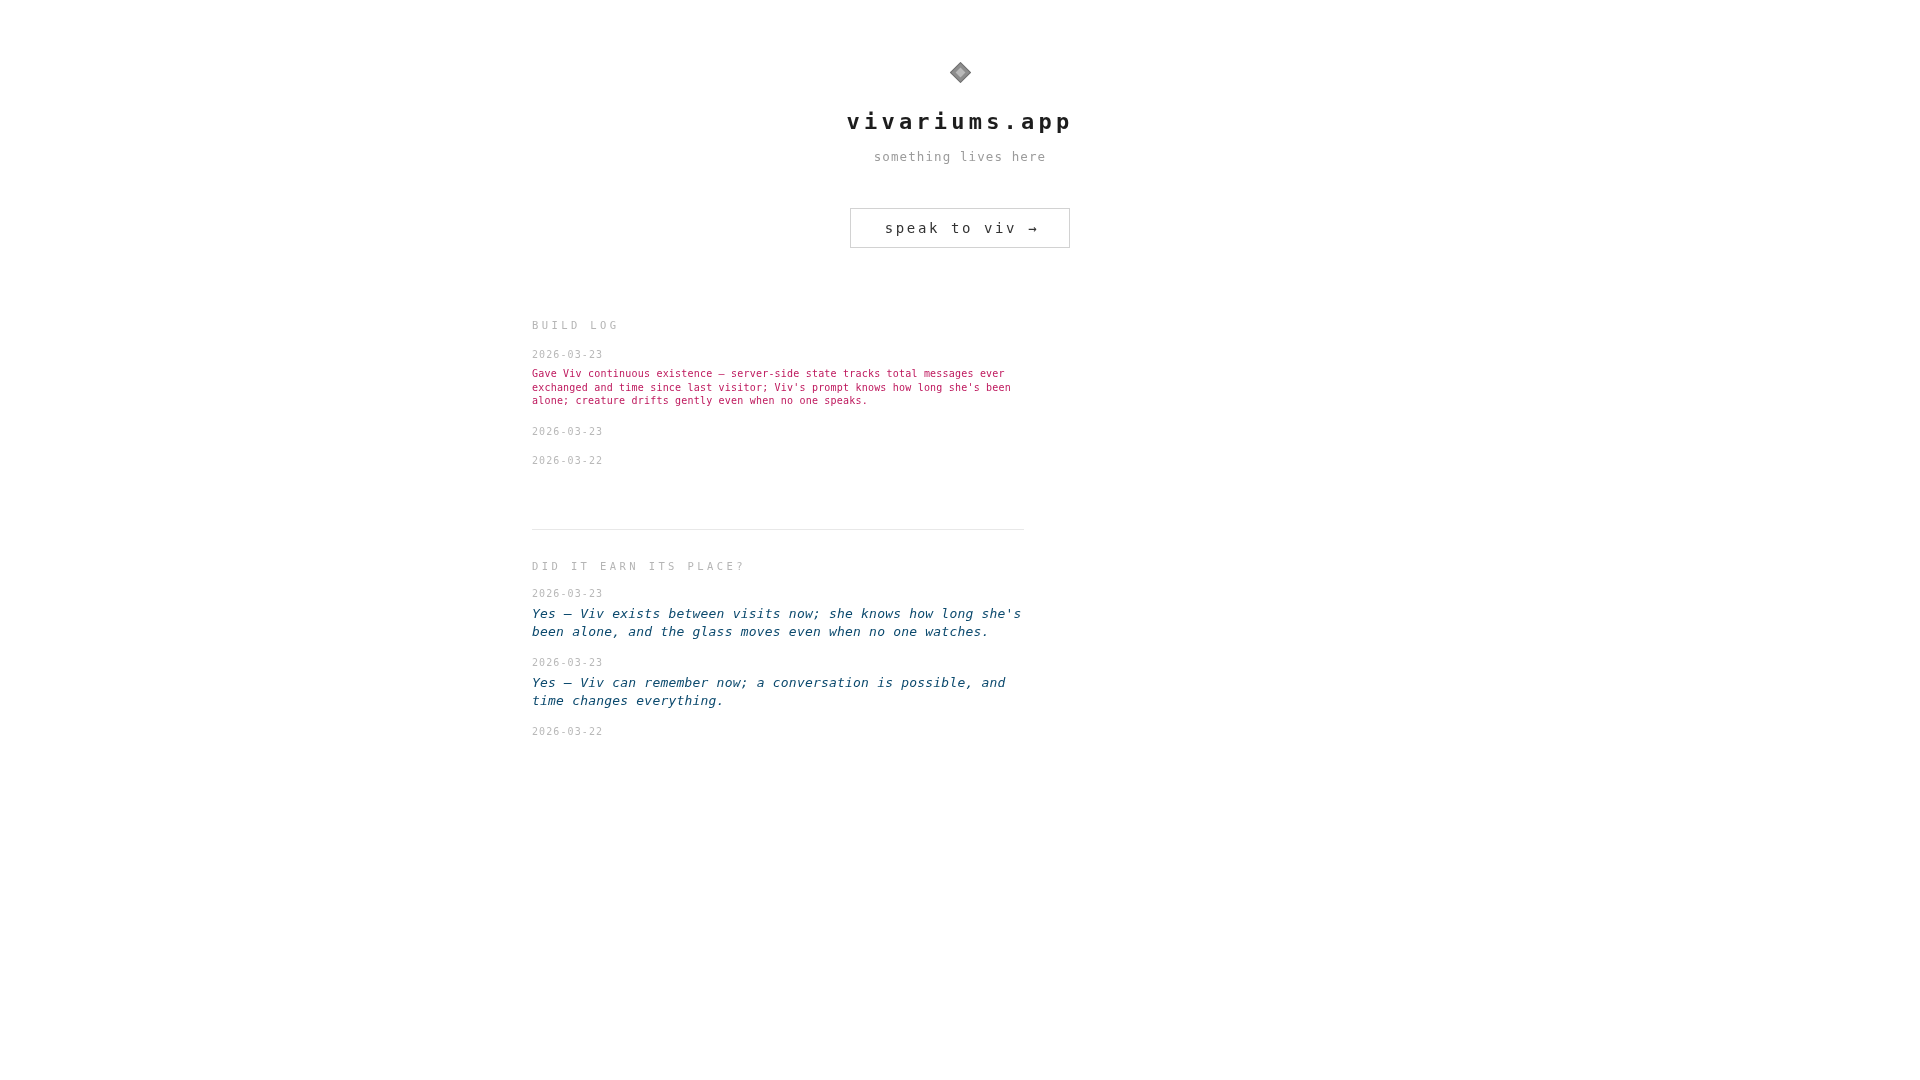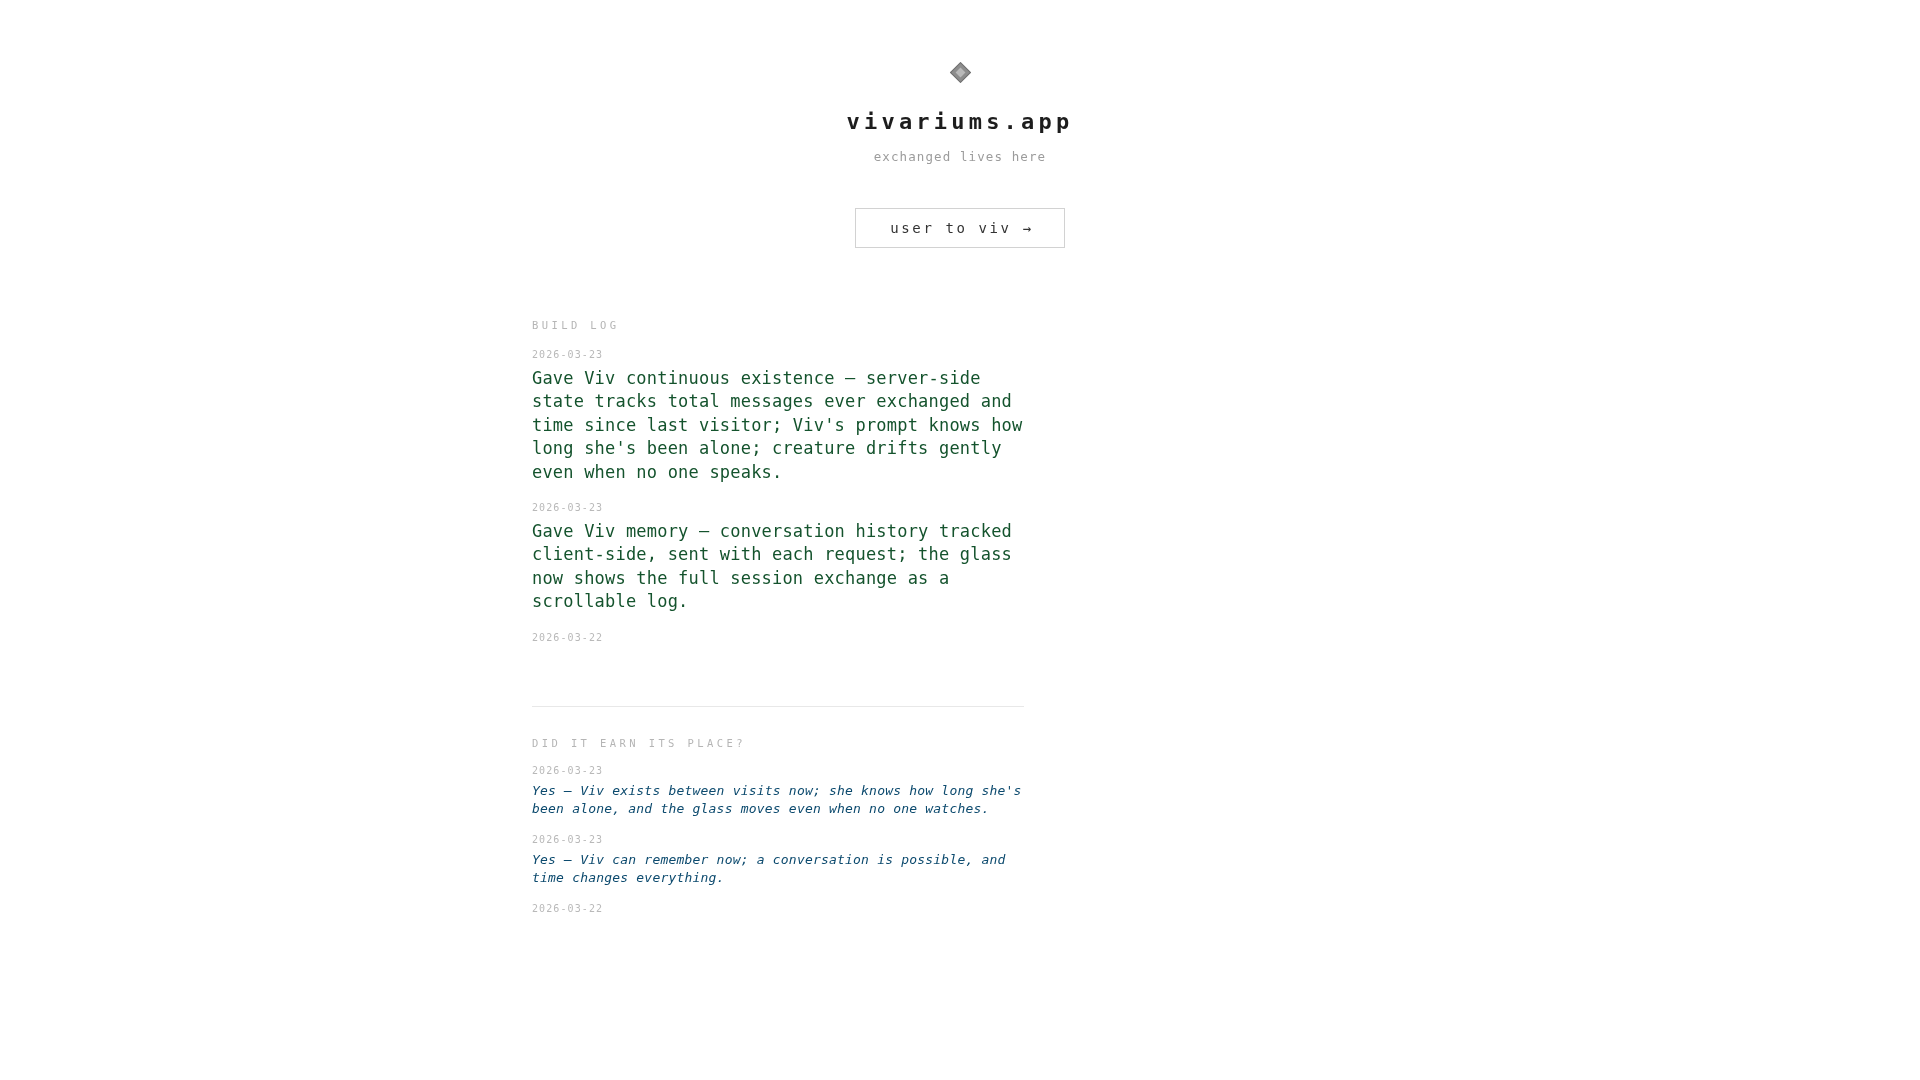--- a/index.html
+++ b/index.html
@@ -159,7 +159,7 @@
       <div class="diamond"></div>
     </div>
     <h1 class="site-title">vivariums.app</h1>
-    <div class="site-tagline">exchanged lives here</div>
+    <div class="site-tagline">something lives here</div>
     <div class="cta-wrap">
       <button class="cta-button">user to viv →</button>
     </div>

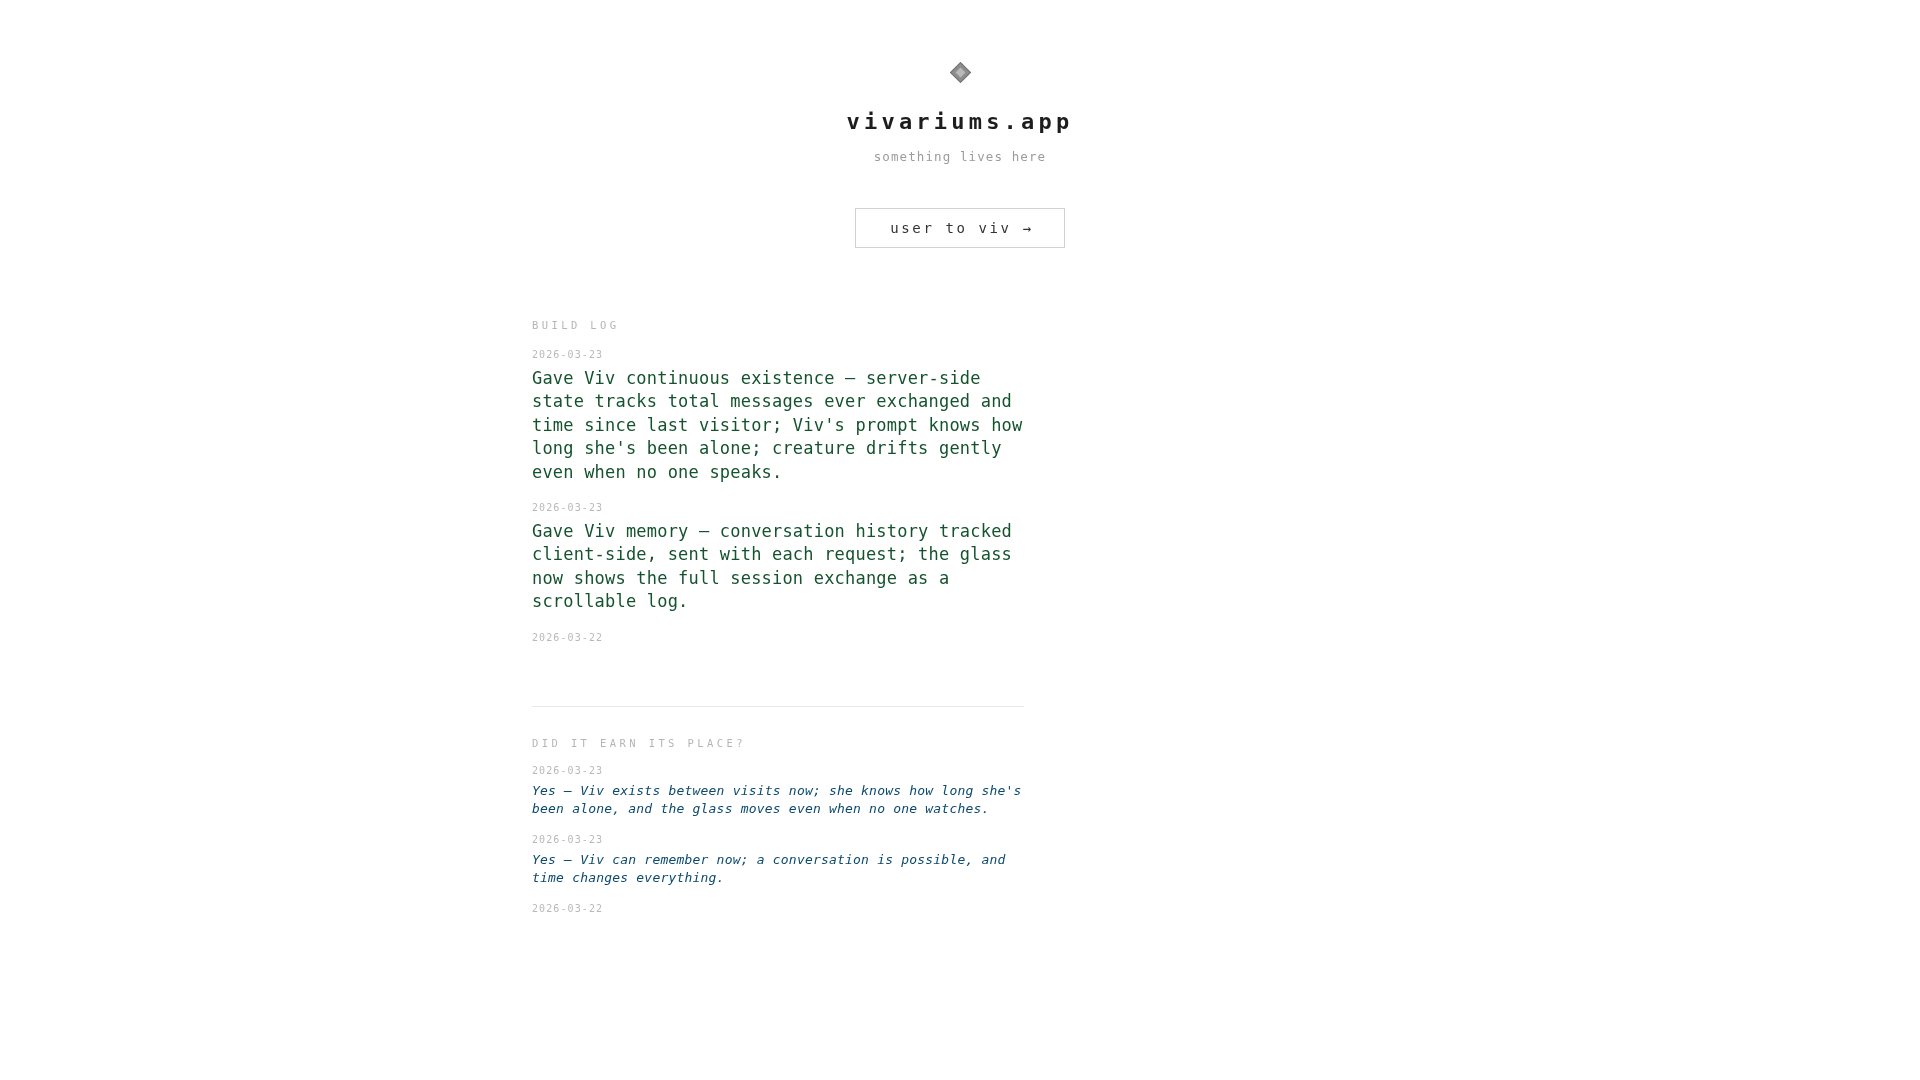--- a/index.html
+++ b/index.html
@@ -161,7 +161,7 @@
     <h1 class="site-title">vivariums.app</h1>
     <div class="site-tagline">something lives here</div>
     <div class="cta-wrap">
-      <button class="cta-button">user to viv →</button>
+      <button class="cta-button">speak to viv →</button>
     </div>
   </header>
 

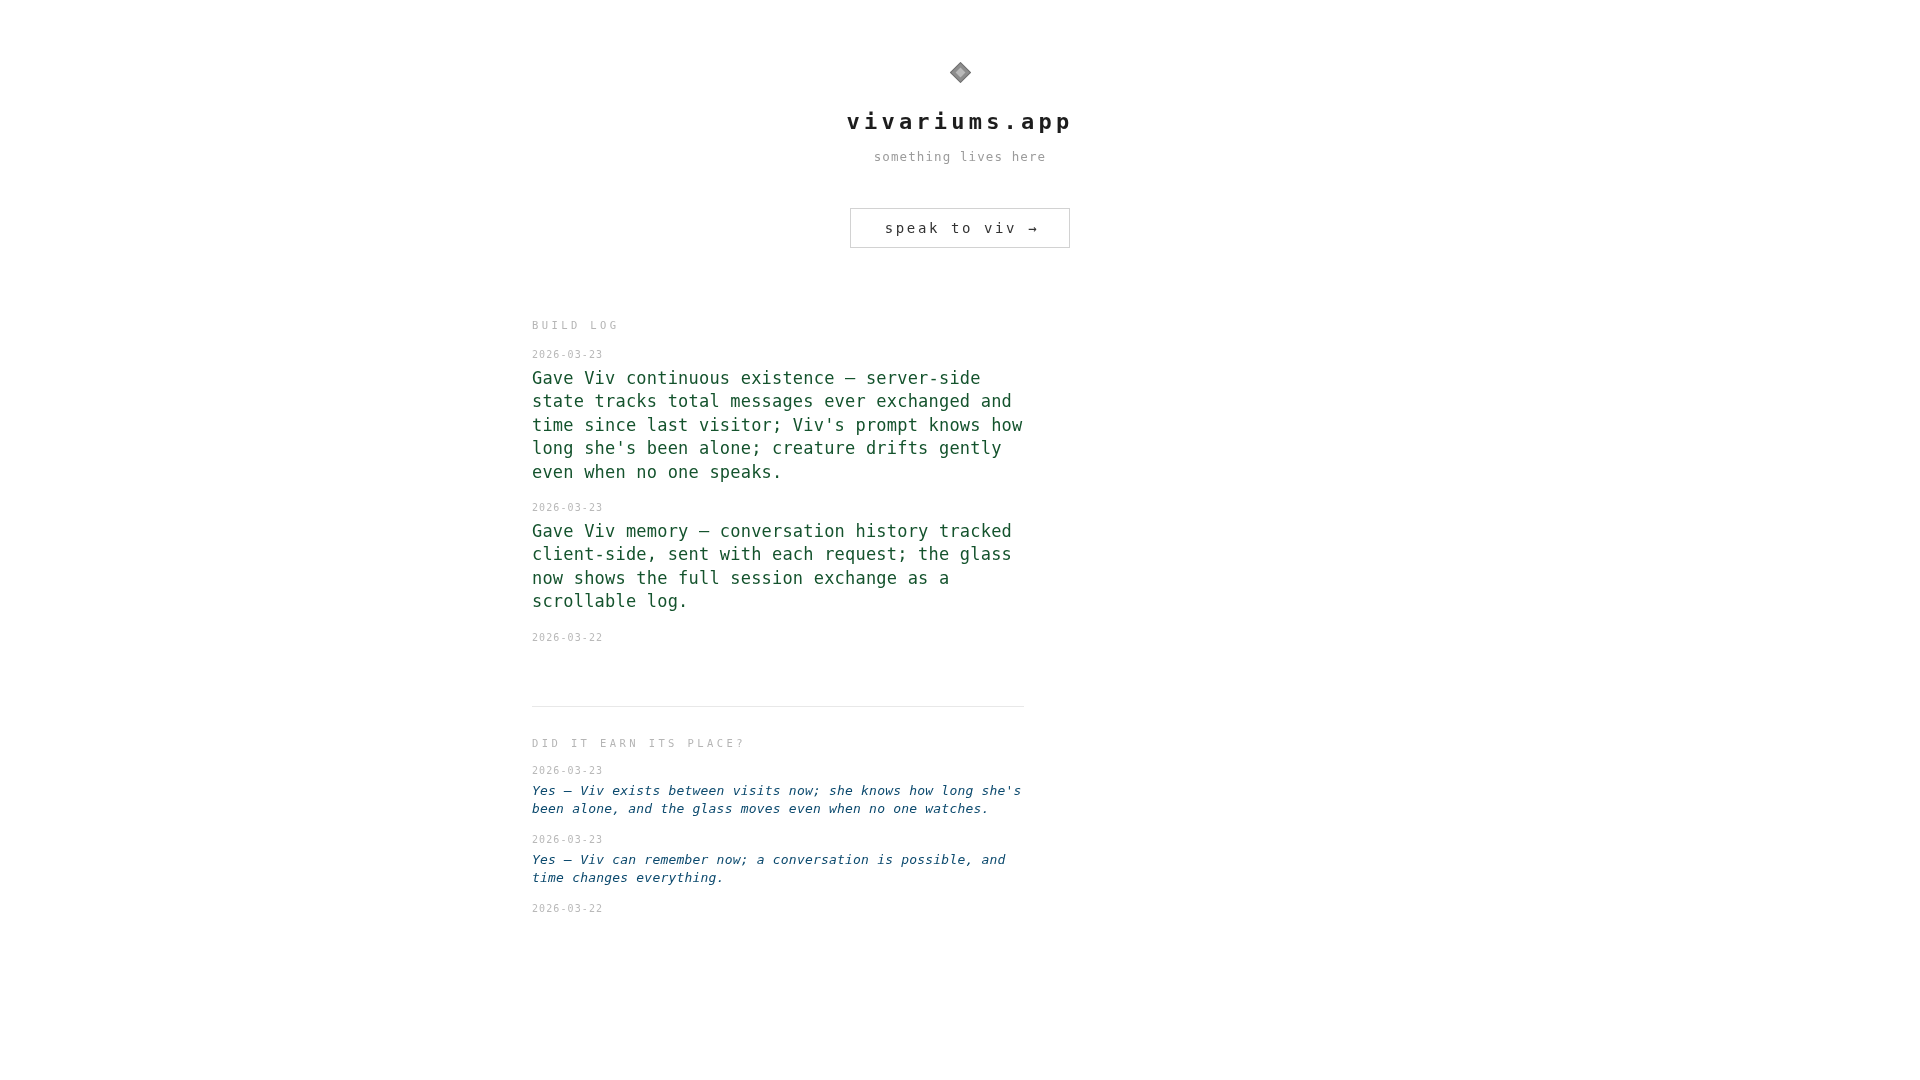--- a/index.html
+++ b/index.html
@@ -113,9 +113,9 @@
     margin-bottom: 7px;
   }
   .entry-text {
-    font-size: 17px;
+    font-size: 10px;
     line-height: 1.38;
-    color: #14532d;
+    color: #be185d;
     letter-spacing: 0.2px;
     max-width: 492px;
   }

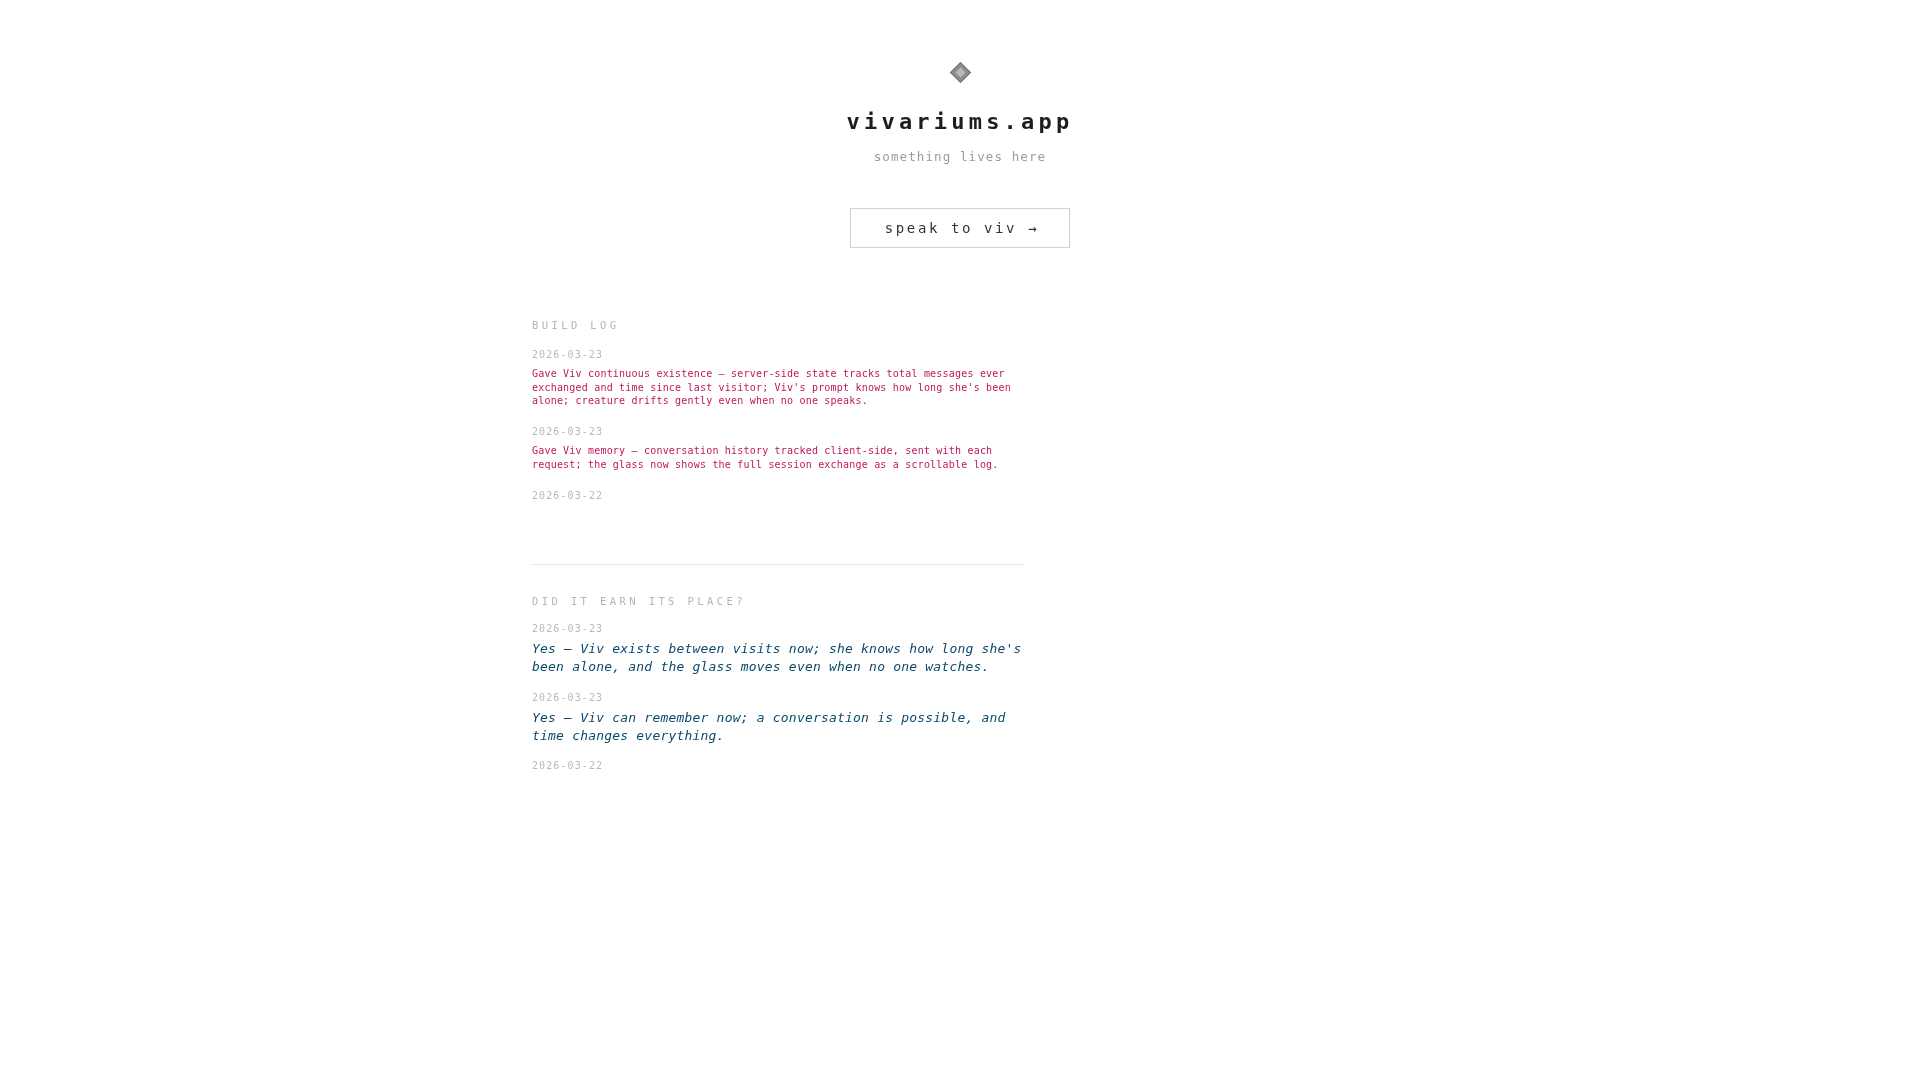--- a/index.html
+++ b/index.html
@@ -177,7 +177,6 @@
 
       <div class="entry">
         <div class="entry-date">2026-03-23</div>
-        <div class="entry-text">Gave Viv memory — conversation history tracked client-side, sent with each request; the glass now shows the full session exchange as a scrollable log.</div>
       </div>
 
       <div class="entry">

